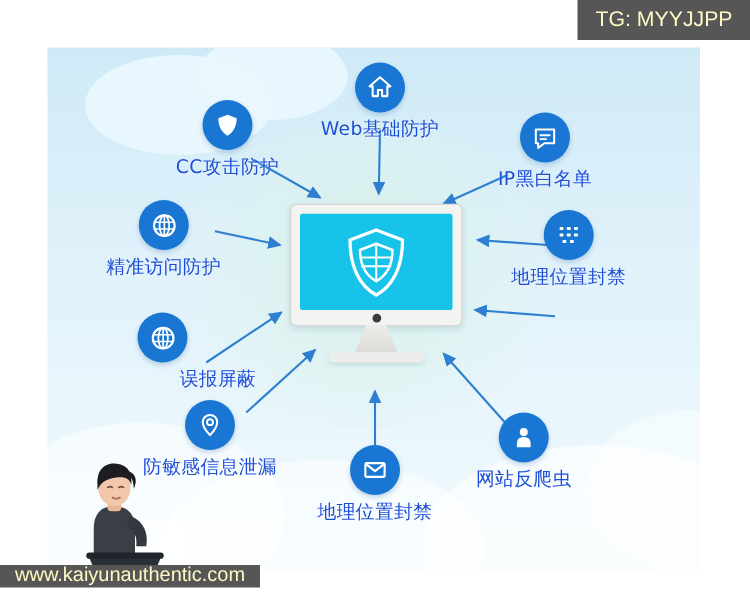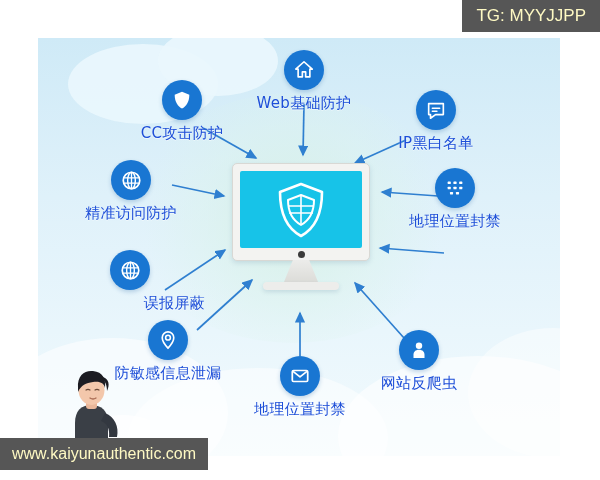--- a/index.html
+++ b/index.html
@@ -88,7 +88,7 @@
     display:flex;align-items:center;
   }
   .wm-tg{right:0;top:0;height:32px;padding:0 14px;font-size:17px;}
-  .wm-url{left:0;bottom:10px;height:32px;padding:0 12px;font-size:16px;}
+  .wm-url{left:0;bottom:10px;height:18px;padding:0 12px;font-size:16px;}
 </style>
 </head>
 <body>

